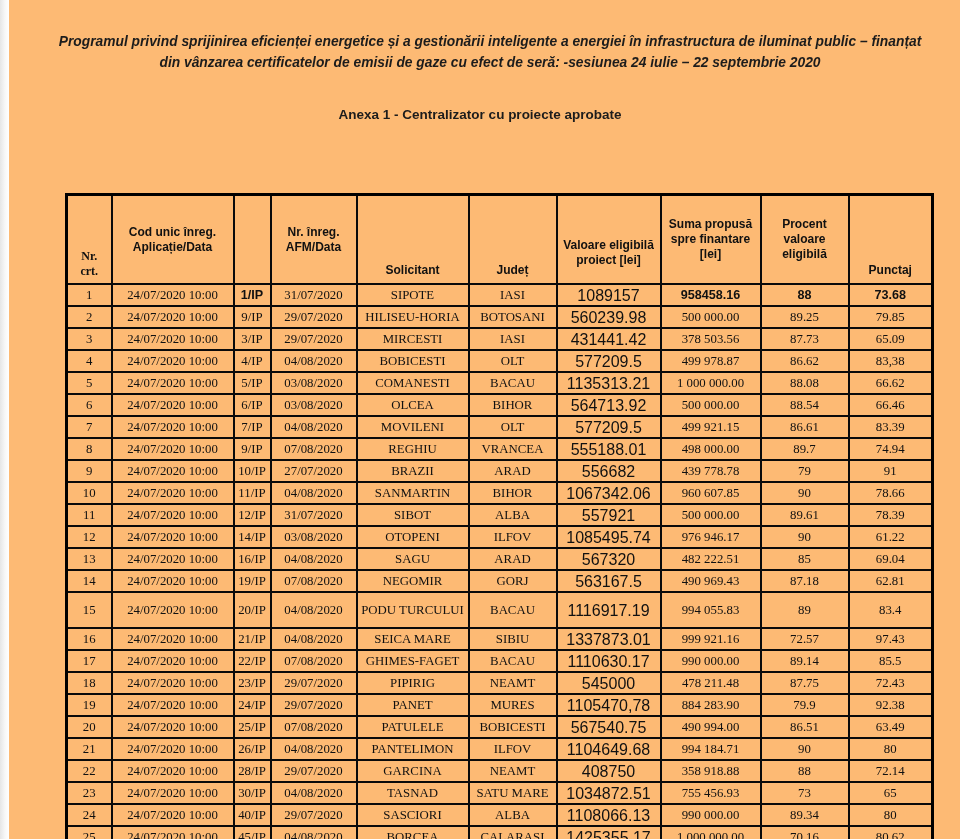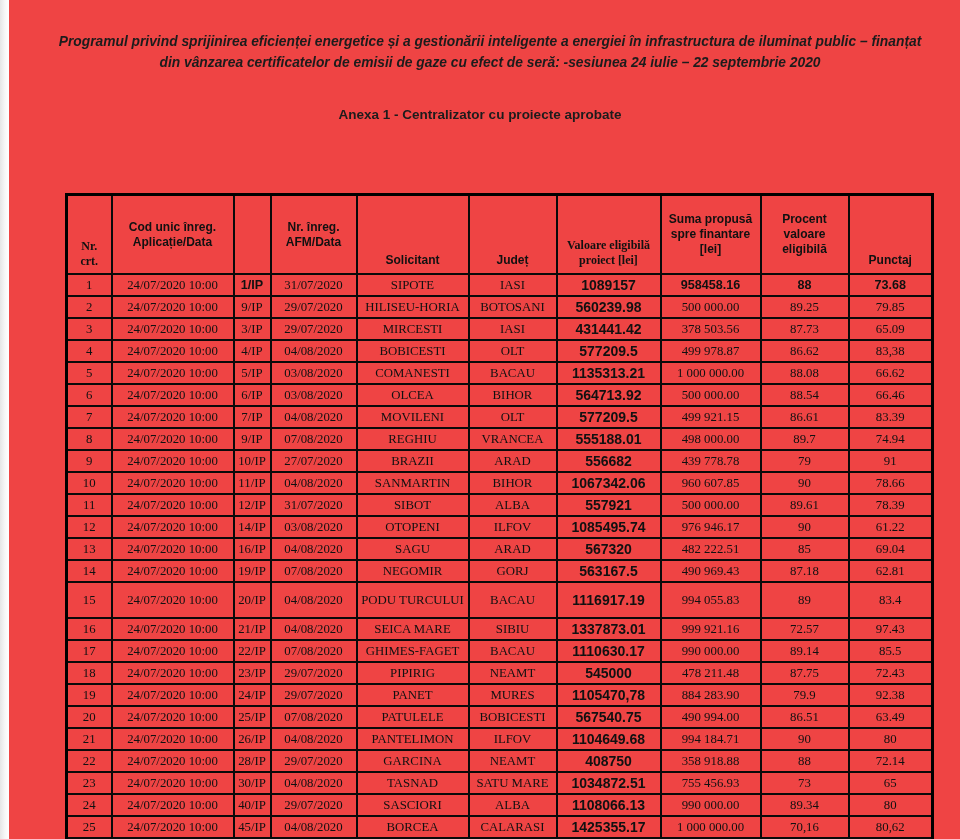--- a/index.html
+++ b/index.html
@@ -6,7 +6,7 @@
   .doc{
     position:relative;
     width:960px;height:839px;
-    background:#ef4444;
+    background:#fdba74;
     overflow:hidden;
     color:#151515;
   }

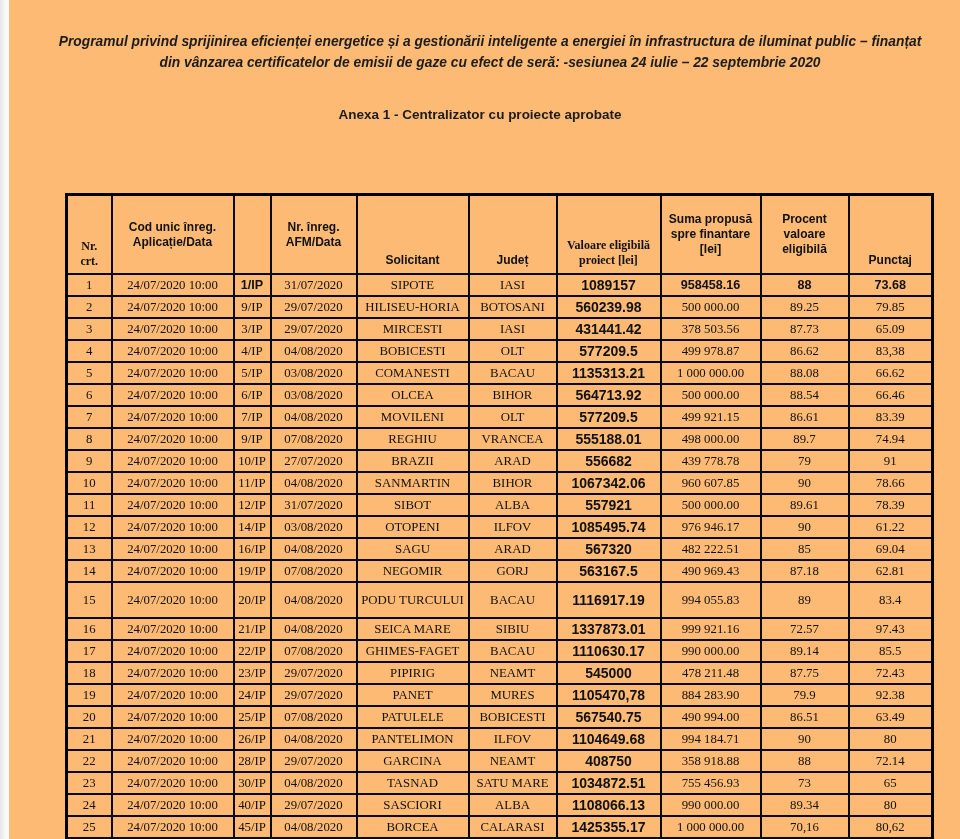--- a/index.html
+++ b/index.html
@@ -58,7 +58,7 @@
   table.grid th:nth-child(1){vertical-align:bottom;padding-bottom:4px;font-family:Liberation Serif, serif;}
   table.grid th:nth-child(5){vertical-align:bottom;padding-bottom:5px;}
   table.grid th:nth-child(6){vertical-align:bottom;padding-bottom:5px;}
-  table.grid th:nth-child(7){vertical-align:bottom;padding-bottom:5px;font-family:Liberation Serif, serif;}
+  table.grid th:nth-child(7){vertical-align:bottom;padding-bottom:15px;}
   table.grid th:nth-child(10){vertical-align:bottom;padding-bottom:5px;}
   table.grid td{
     font-family:"Liberation Serif","DejaVu Serif",serif;

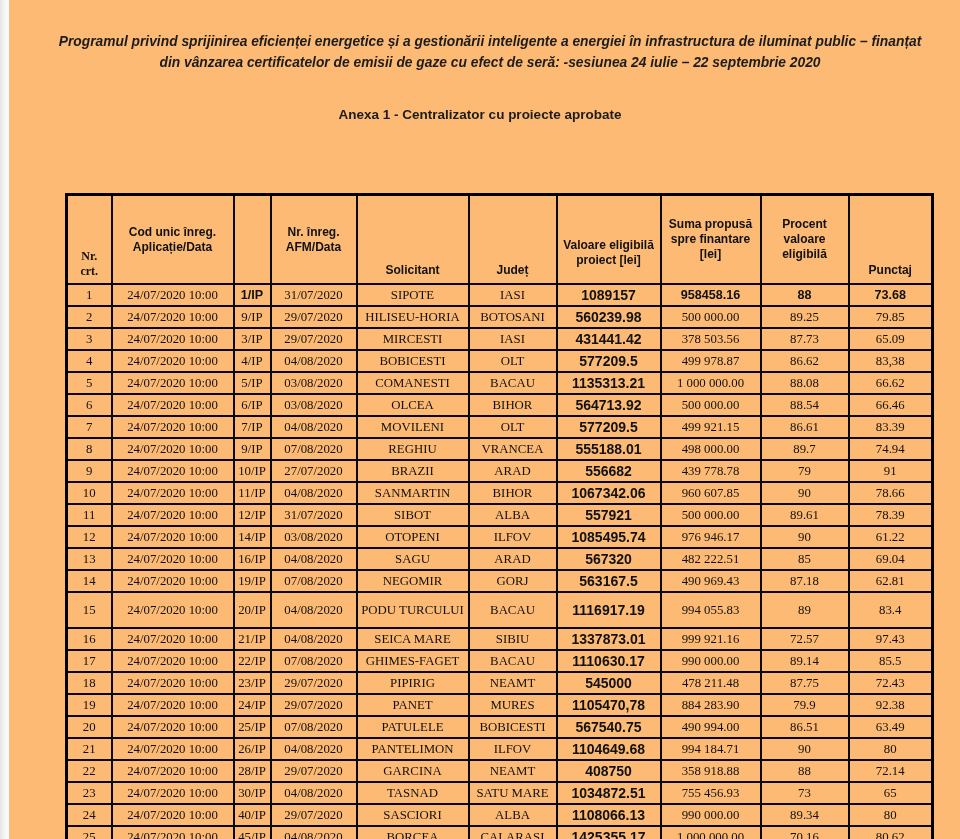--- a/index.html
+++ b/index.html
@@ -68,7 +68,7 @@
   }
   table.grid td.c6{
     font-family:"Liberation Sans","DejaVu Sans",sans-serif;
-    font-weight:700;font-size:14px;
+    font-weight:400;font-size:16px;
   }
   table.grid tr.first-data-row td.c2,
   table.grid tr.first-data-row td.c7,

